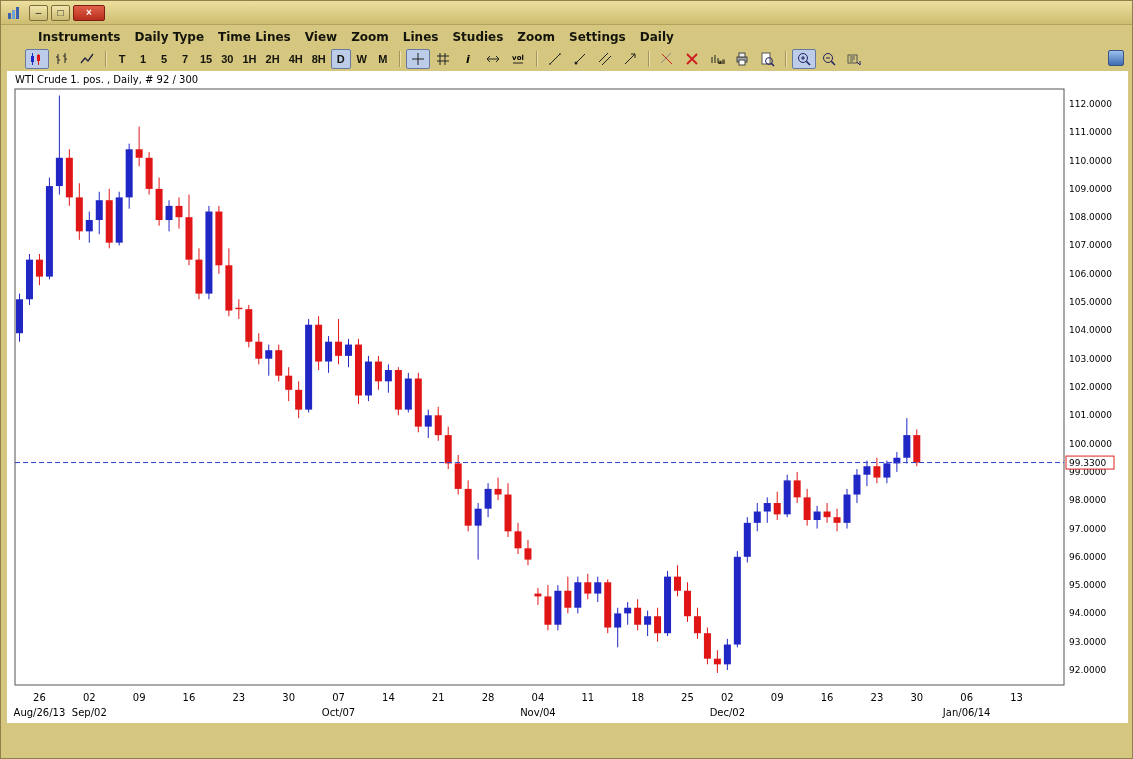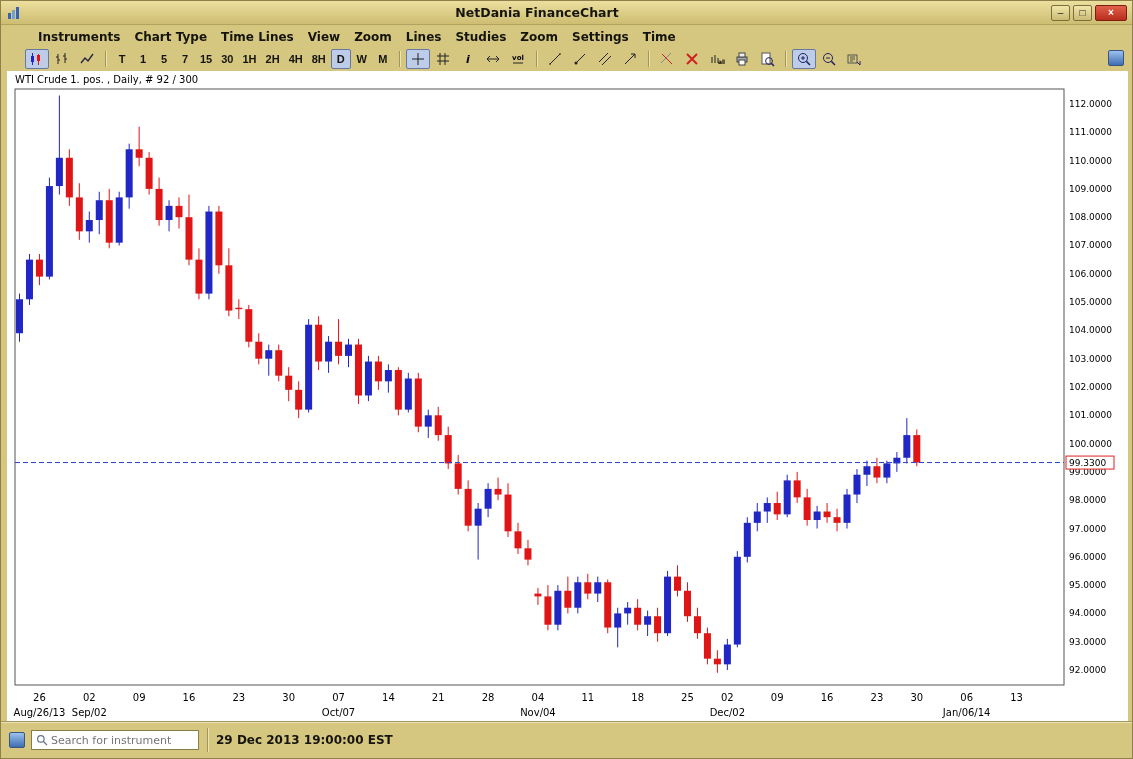--- a/index.html
+++ b/index.html
@@ -46,7 +46,6 @@
         <rect x="10" y="2" width="3" height="12" fill="#3a62b0"></rect>
       </svg>
     </span>
-    <span class="title">NetDania FinanceChart</span>
     <button class="win-btn">–</button>
     <button class="win-btn">□</button>
     <button class="win-btn close">×</button>

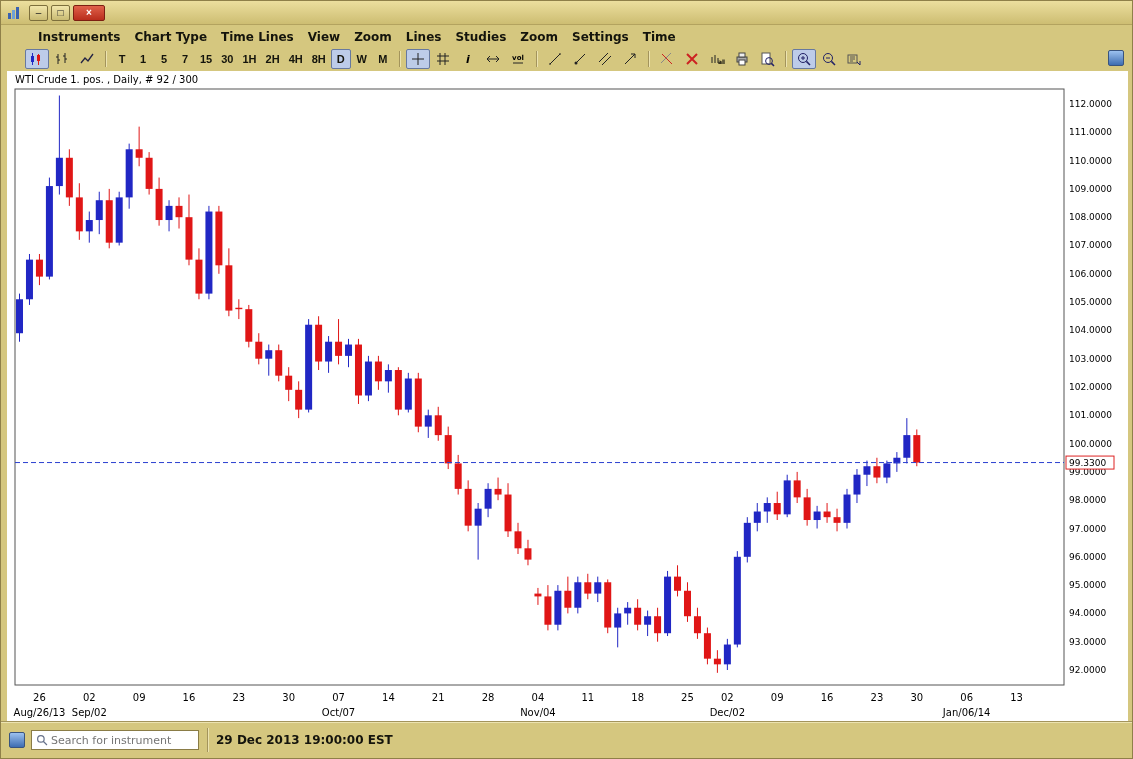--- a/index.html
+++ b/index.html
@@ -53,7 +53,7 @@
 
   <div class="menubar" id="menubar">
       <span class="menu-item">Instruments</span>
-      <span class="menu-item">Chart Type</span>
+      <span class="menu-item">Daily Type</span>
       <span class="menu-item">Time Lines</span>
       <span class="menu-item">View</span>
       <span class="menu-item">Zoom</span>

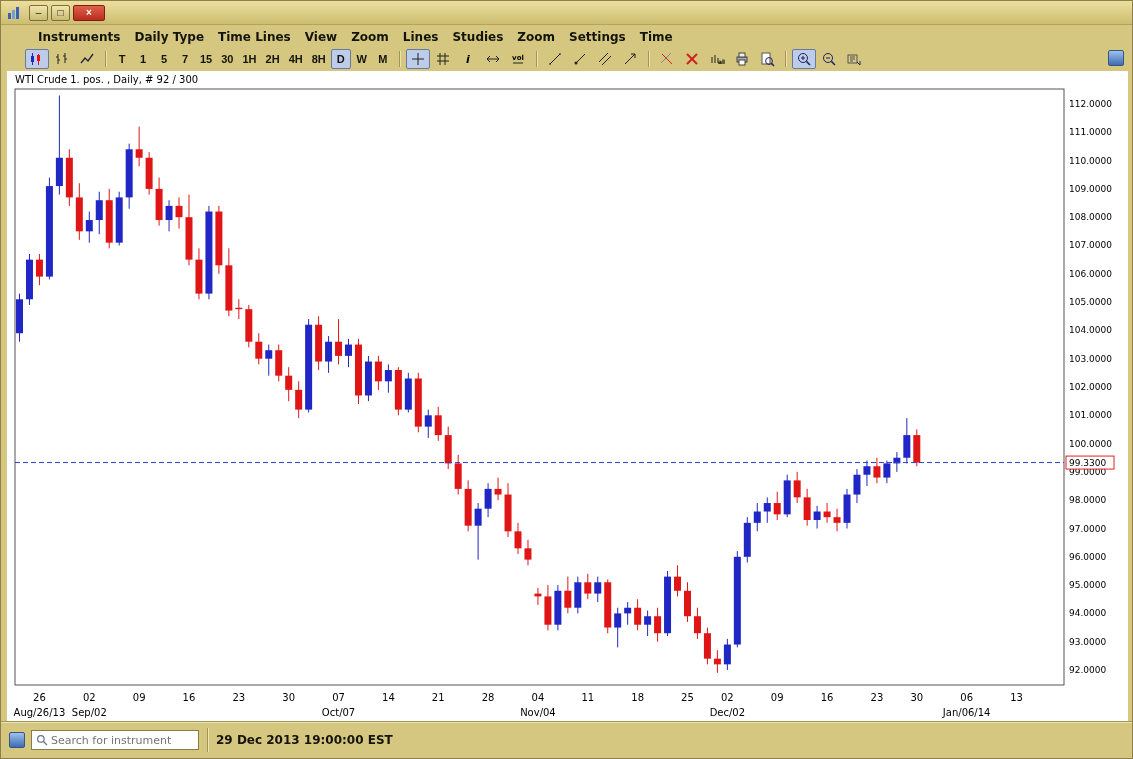--- a/index.html
+++ b/index.html
@@ -61,7 +61,7 @@
       <span class="menu-item">Studies</span>
       <span class="menu-item">Zoom</span>
       <span class="menu-item">Settings</span>
-      <span class="menu-item">Time</span>
+      <span class="menu-item">Daily</span>
     </div>
 
   <div class="toolbar" id="toolbar">

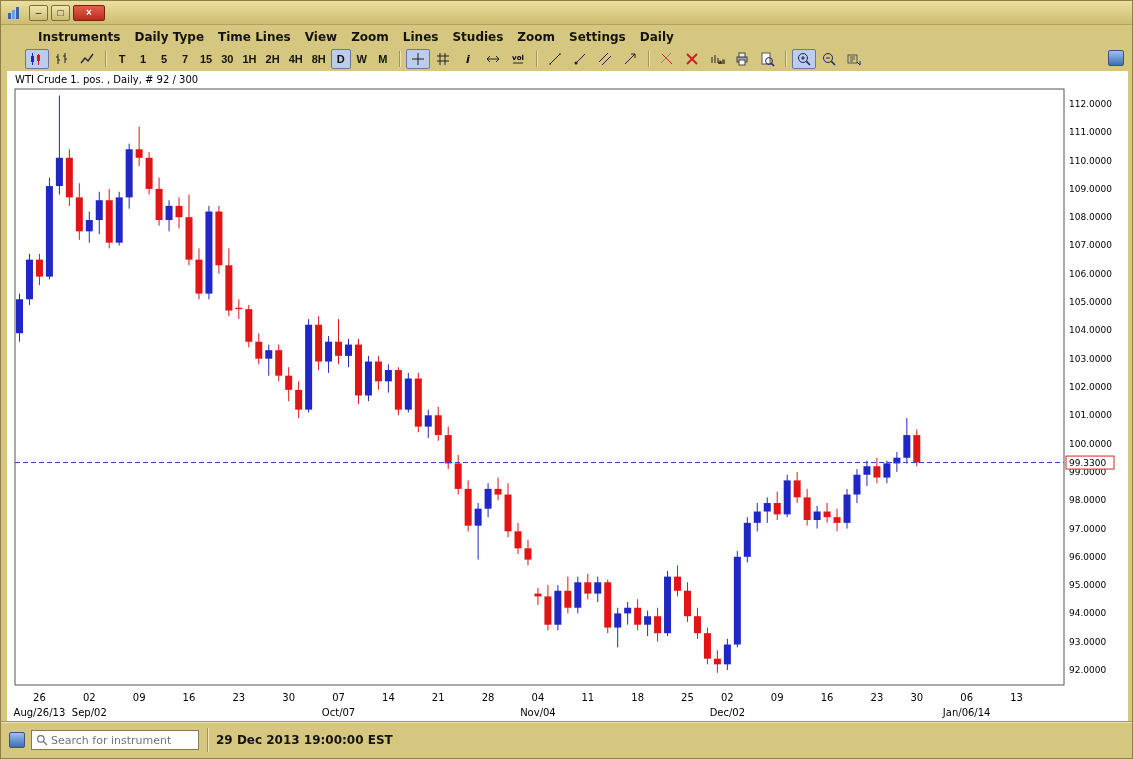--- a/index.html
+++ b/index.html
@@ -449,18 +449,6 @@
     <div class="chart-label">WTI Crude 1. pos. , Daily, # 92 / 300</div>
   </div>
 
-  <div class="statusbar">
-    <button class="dock-btn"></button>
-    <div class="searchbox">
-      <svg width="13" height="13" viewBox="0 0 16 16">
-        <circle cx="6" cy="6" r="4" fill="none" stroke="#66718a" stroke-width="1.5"></circle>
-        <path d="M9.2 9.2L13.5 13.5" stroke="#66718a" stroke-width="1.5"></path>
-      </svg>
-      <input type="text" placeholder="Search for instrument" style="">
-    </div>
-    <div class="sb-sep"></div>
-    <span class="timestamp">29 Dec 2013 19:00:00 EST</span>
-  </div>
 
 </div>
 

